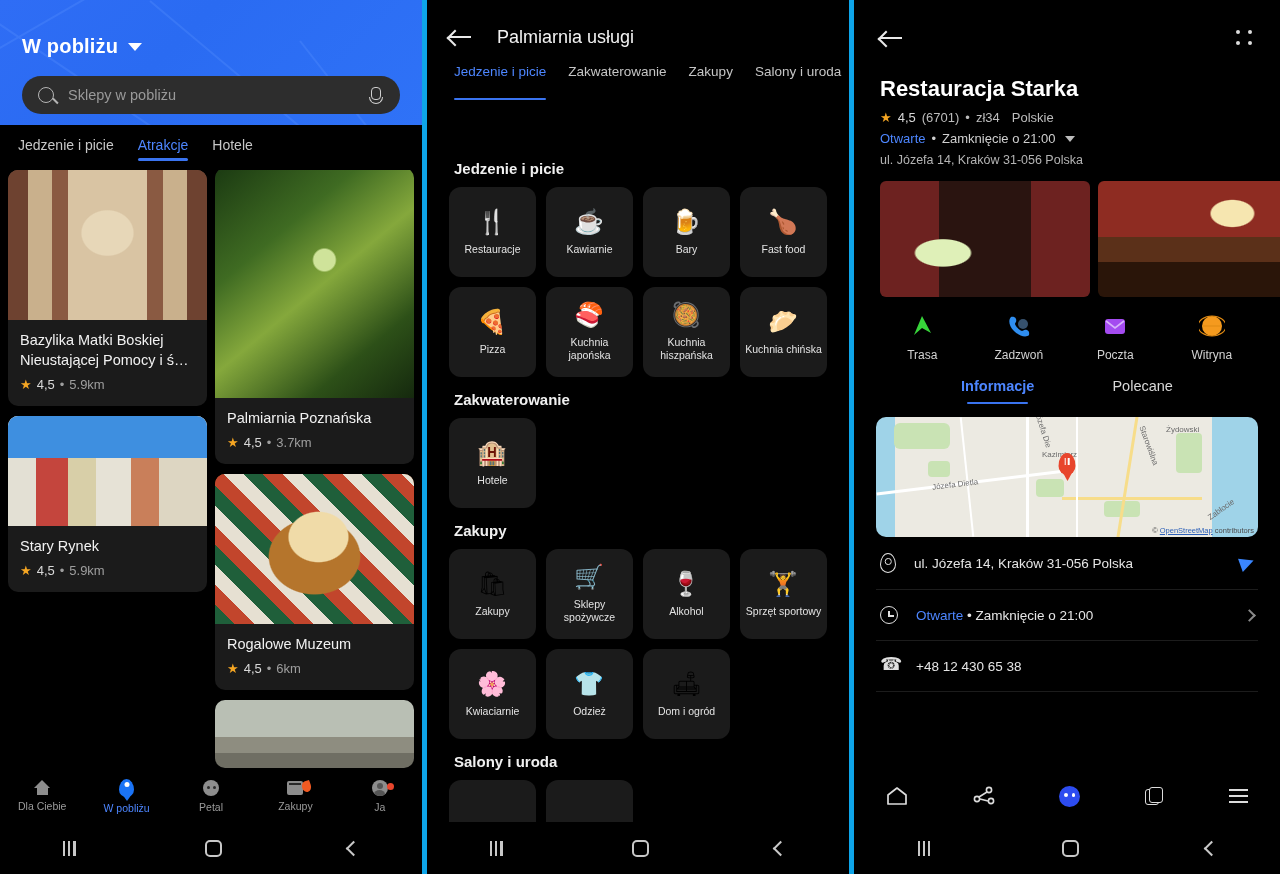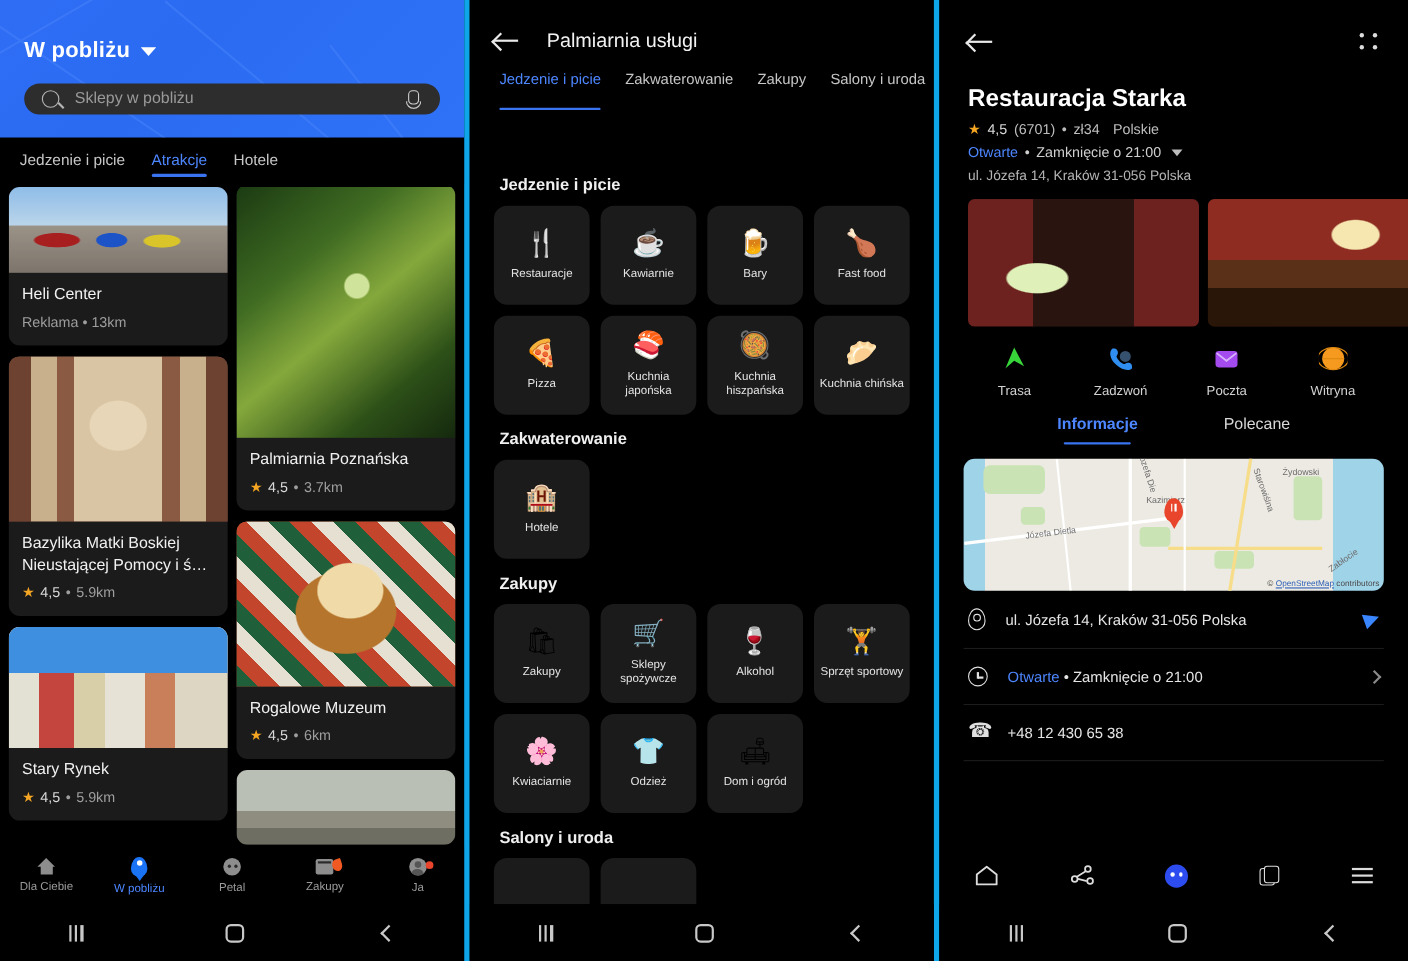--- a/index.html
+++ b/index.html
@@ -30,7 +30,7 @@
   }
   .caret-dn { width: 0; height: 0; border-left: 7px solid transparent; border-right: 7px solid transparent; border-top: 8px solid #fff; }
   .searchbar {
-    position: absolute; left: 22px; right: 22px; top: 76px; height: 28px;
+    position: absolute; left: 22px; right: 22px; top: 76px; height: 38px;
     background: #2d2d2d; border-radius: 21px; display: flex; align-items: center; padding: 0 16px;
   }
   .searchbar .ph { flex: 1; color: #9a9a9a; font-size: 14.5px; margin-left: 14px; }

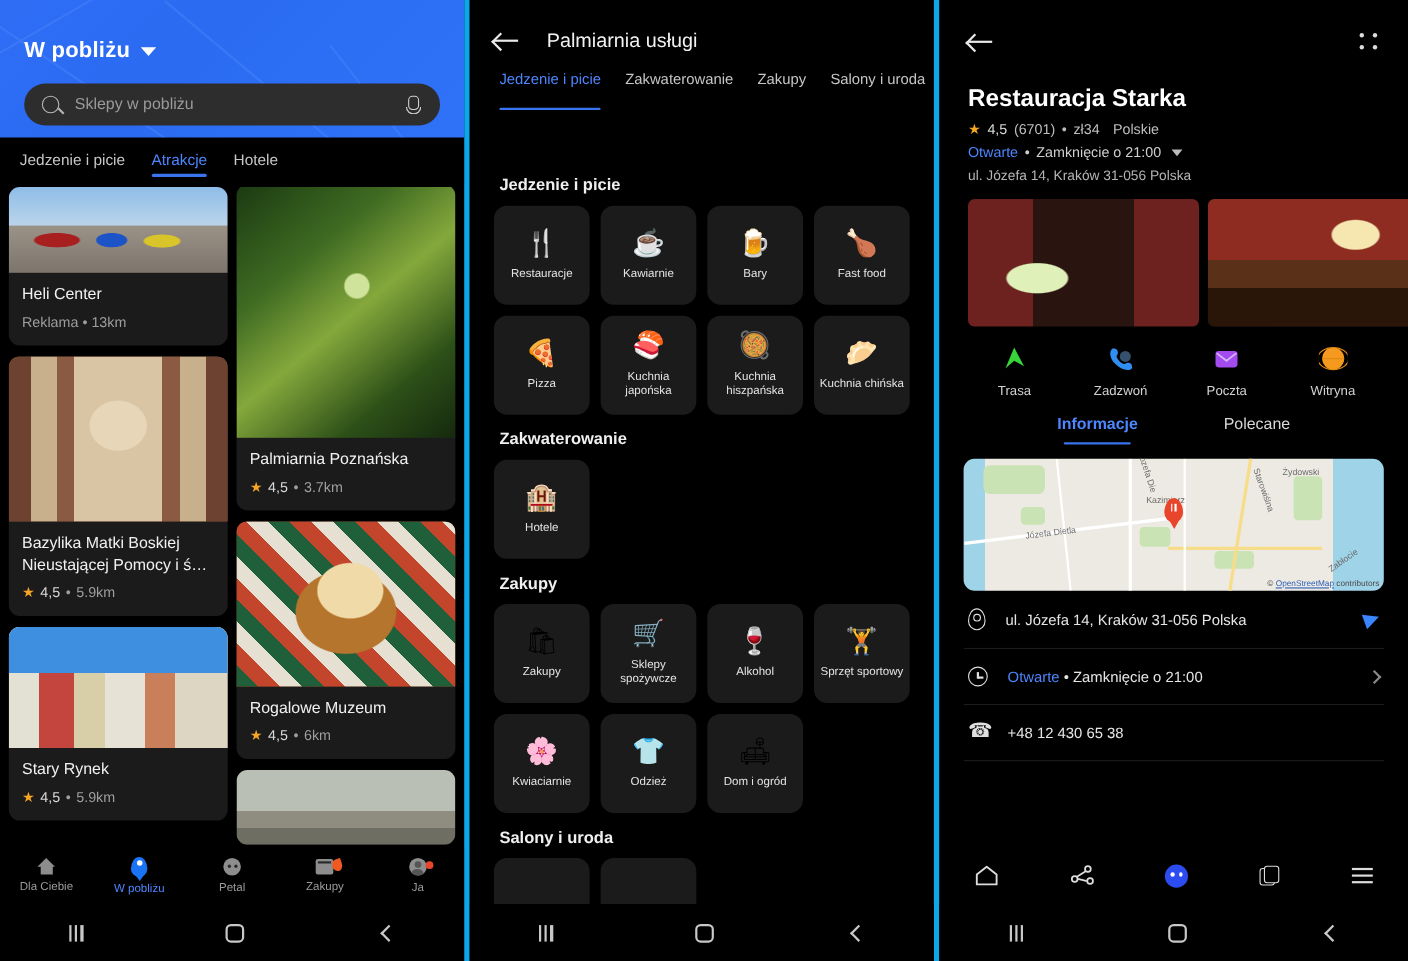--- a/index.html
+++ b/index.html
@@ -232,13 +232,6 @@
     <div class="masonry">
       <div class="col">
 
-        <div class="card">
-          <div class="ph-img img-heli"></div>
-          <div class="body">
-            <div class="ttl">Heli Center</div>
-            <div class="meta">Reklama • 13km</div>
-          </div>
-        </div>
 
         <div class="card">
           <div class="ph-img img-church"></div>

